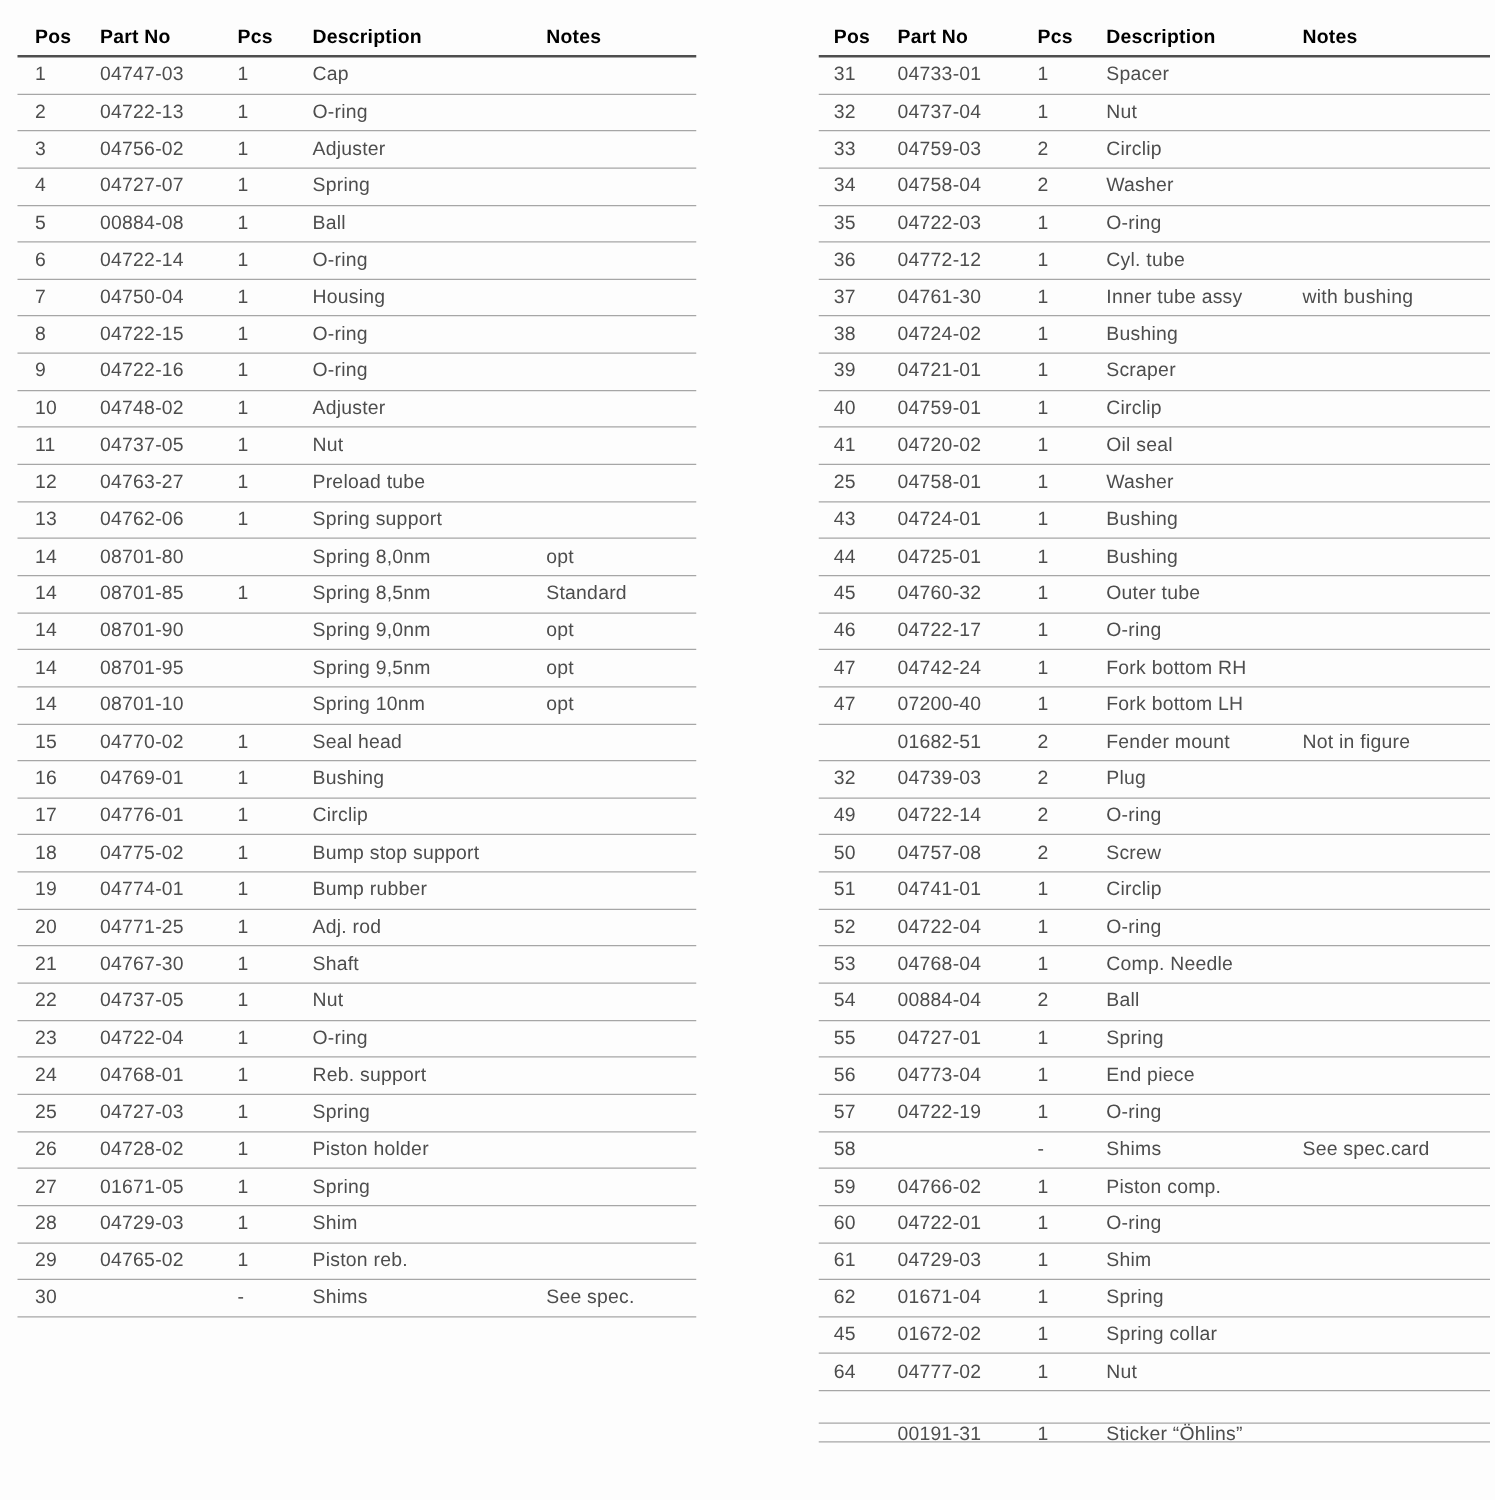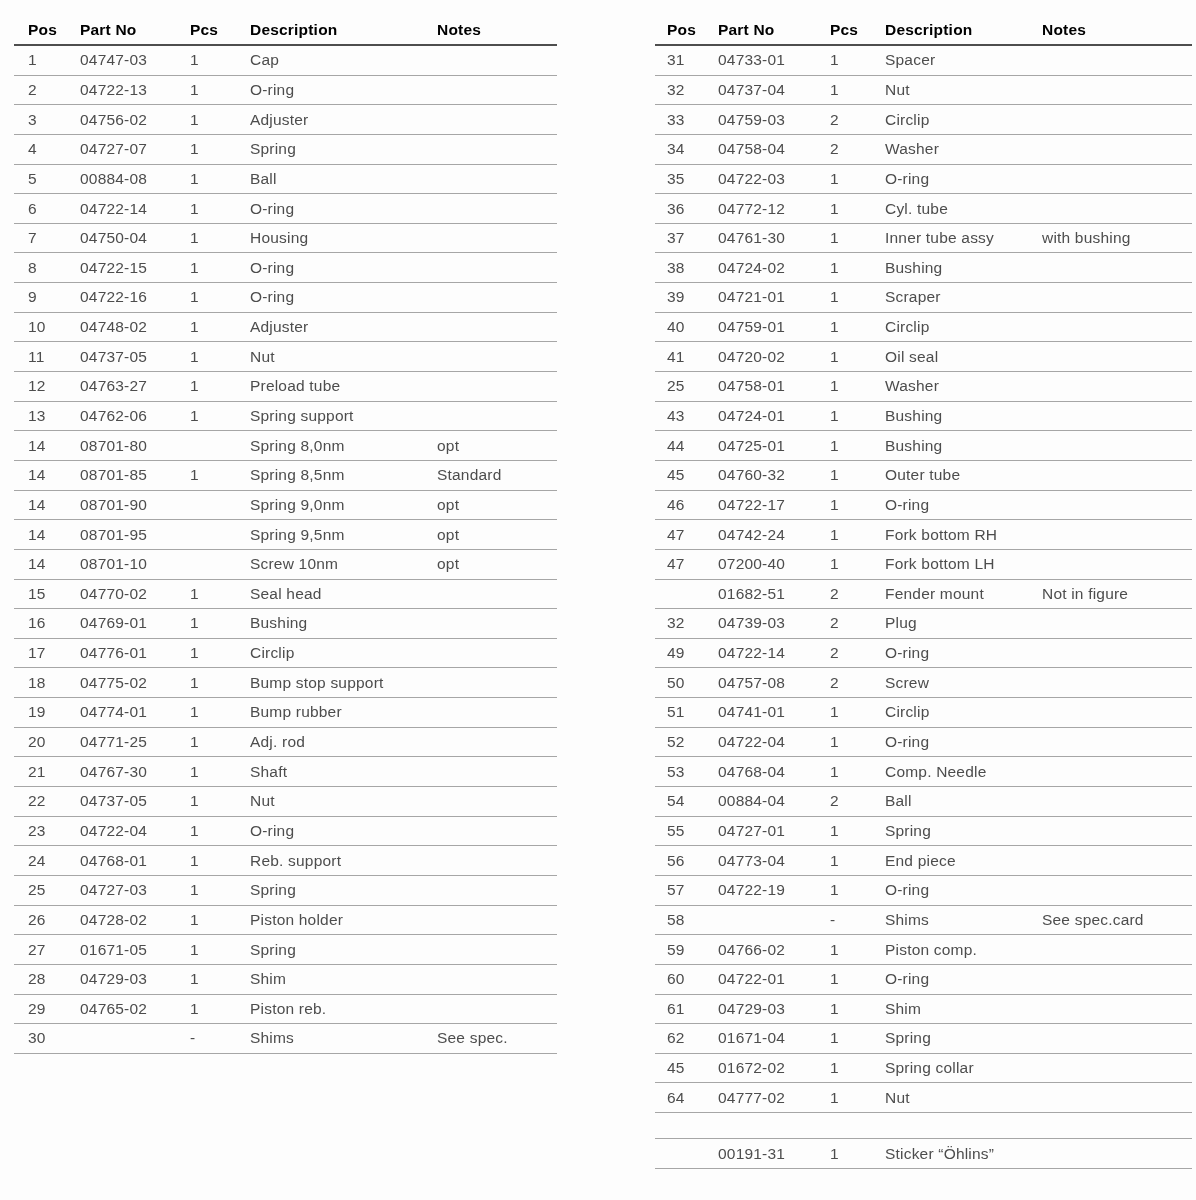--- a/index.html
+++ b/index.html
@@ -205,7 +205,7 @@
     <span class="c">14</span>
     <span class="c">08701-10</span>
     <span class="c"></span>
-    <span class="c">Screw 10nm</span>
+    <span class="c">Spring 10nm</span>
     <span class="c">opt</span>
   </div>
       <div class="t-row">

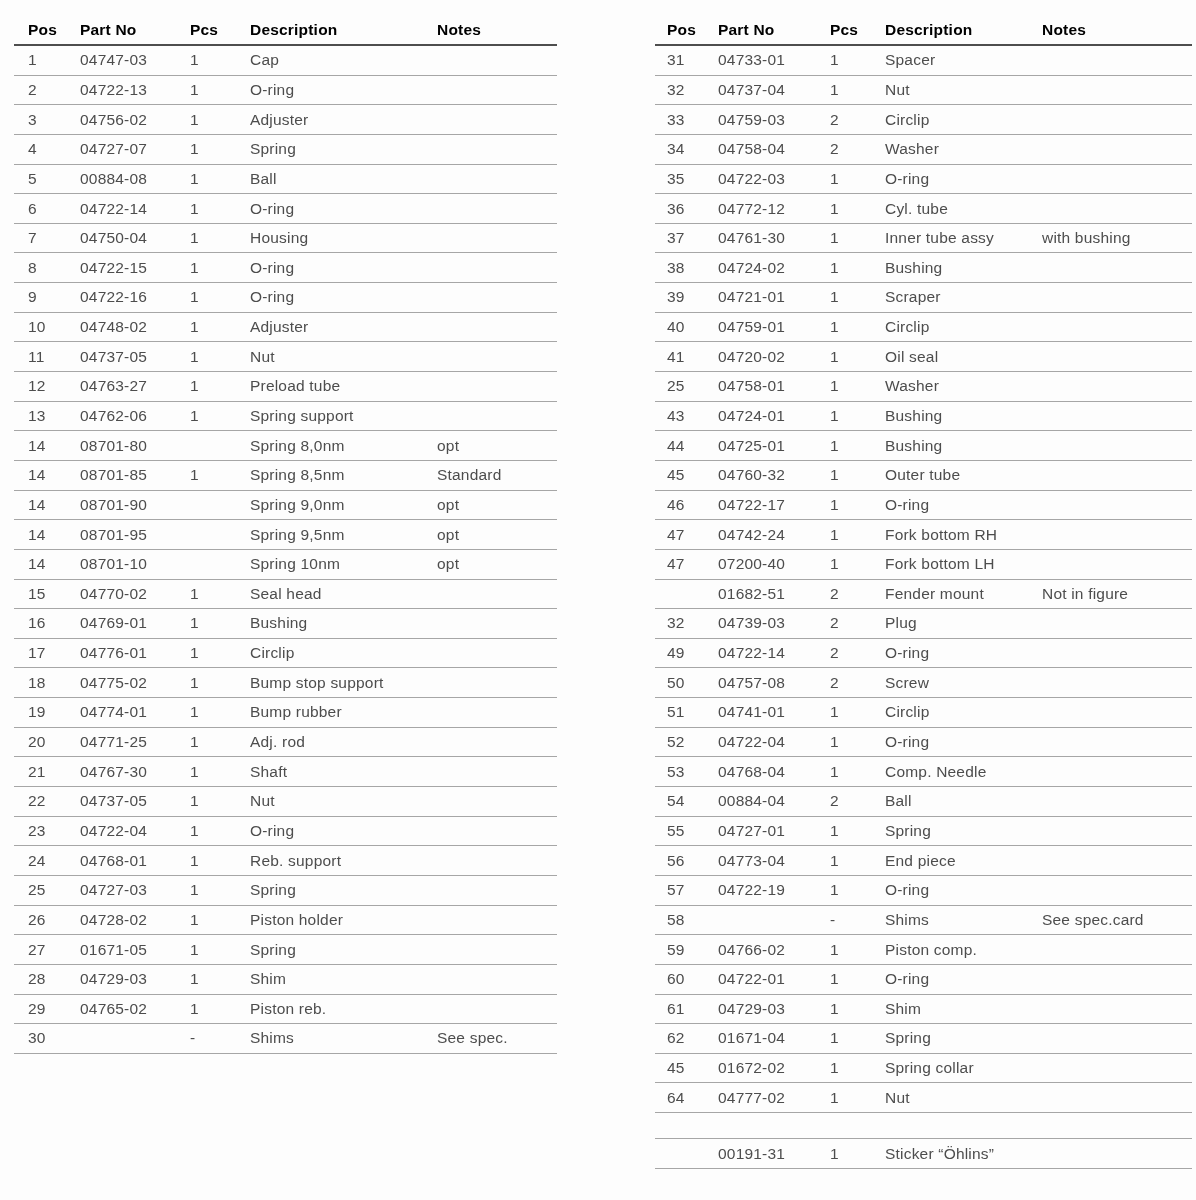--- a/index.html
+++ b/index.html
@@ -64,7 +64,7 @@
   }
   .t-row.t-footer {
     border-top: 1px solid #a6a6a6;
-    height: 31px;
+    height: 16px;
   }
   .c {
     overflow: visible;

